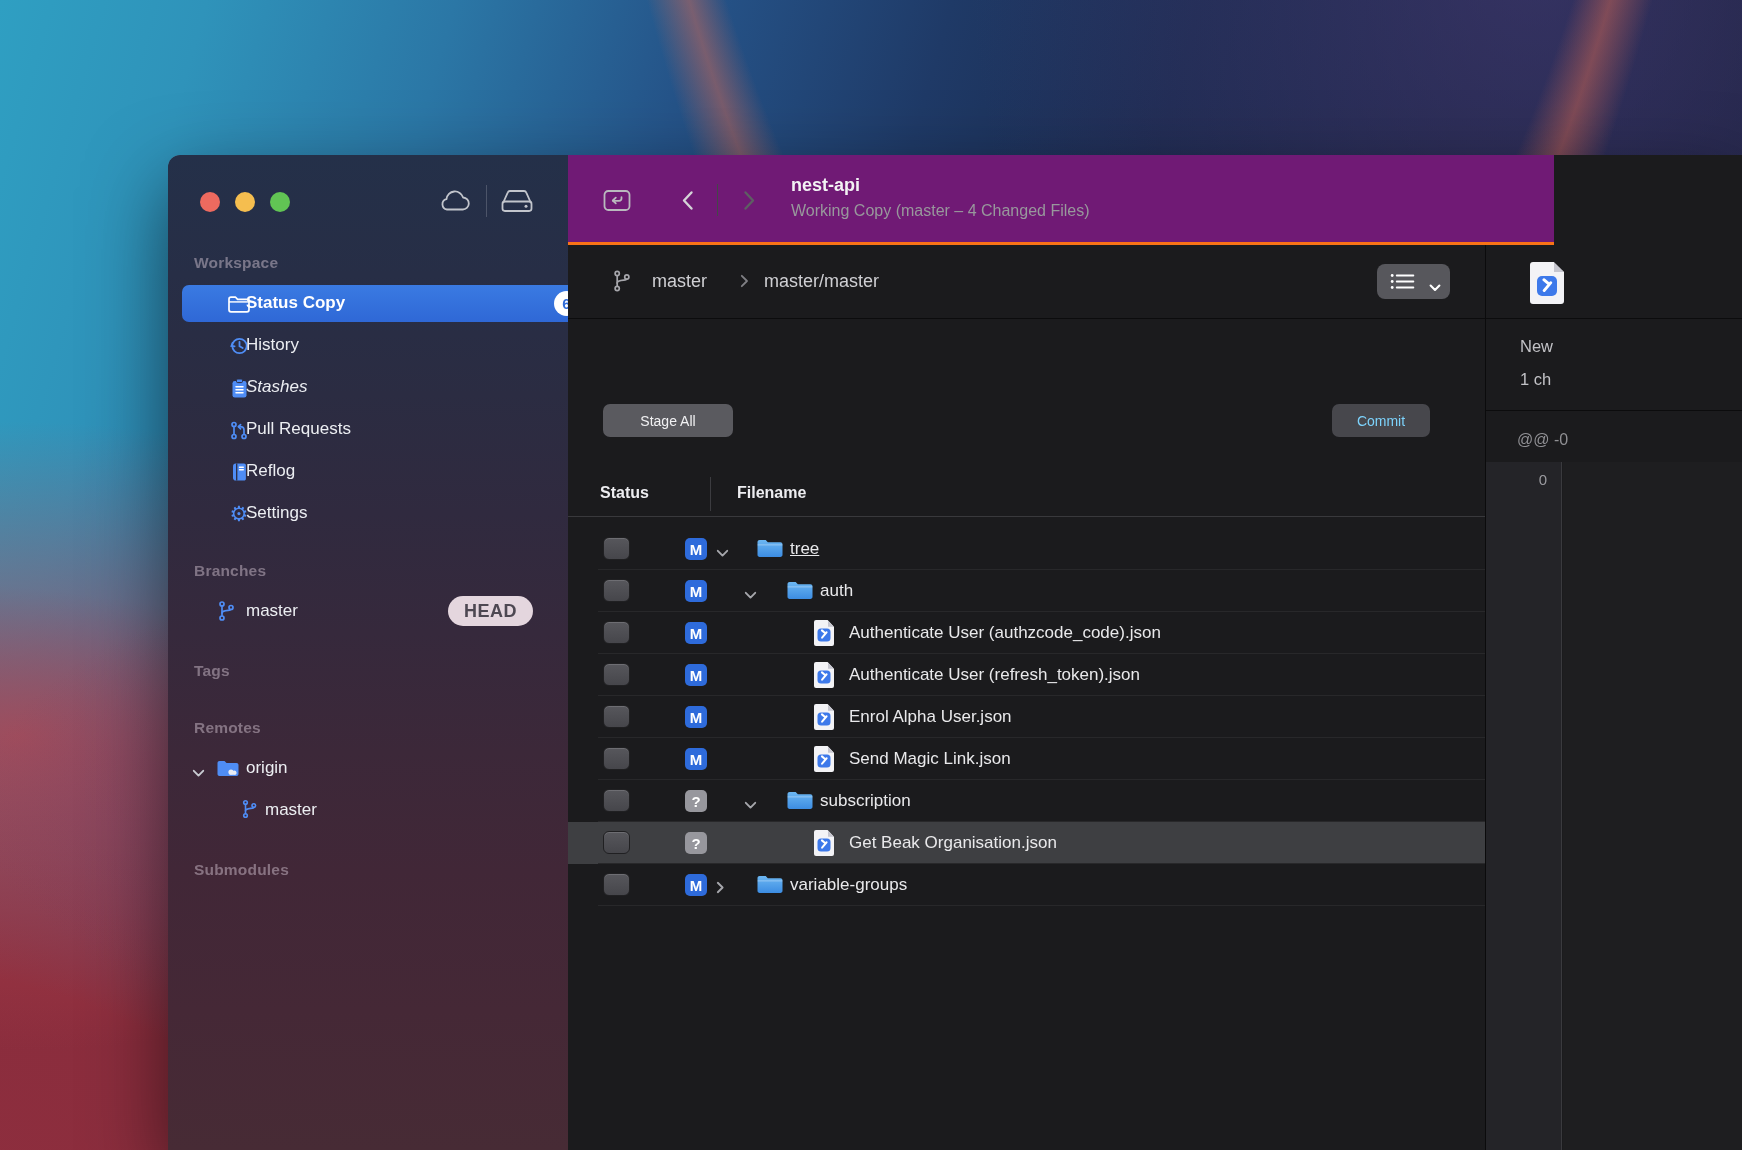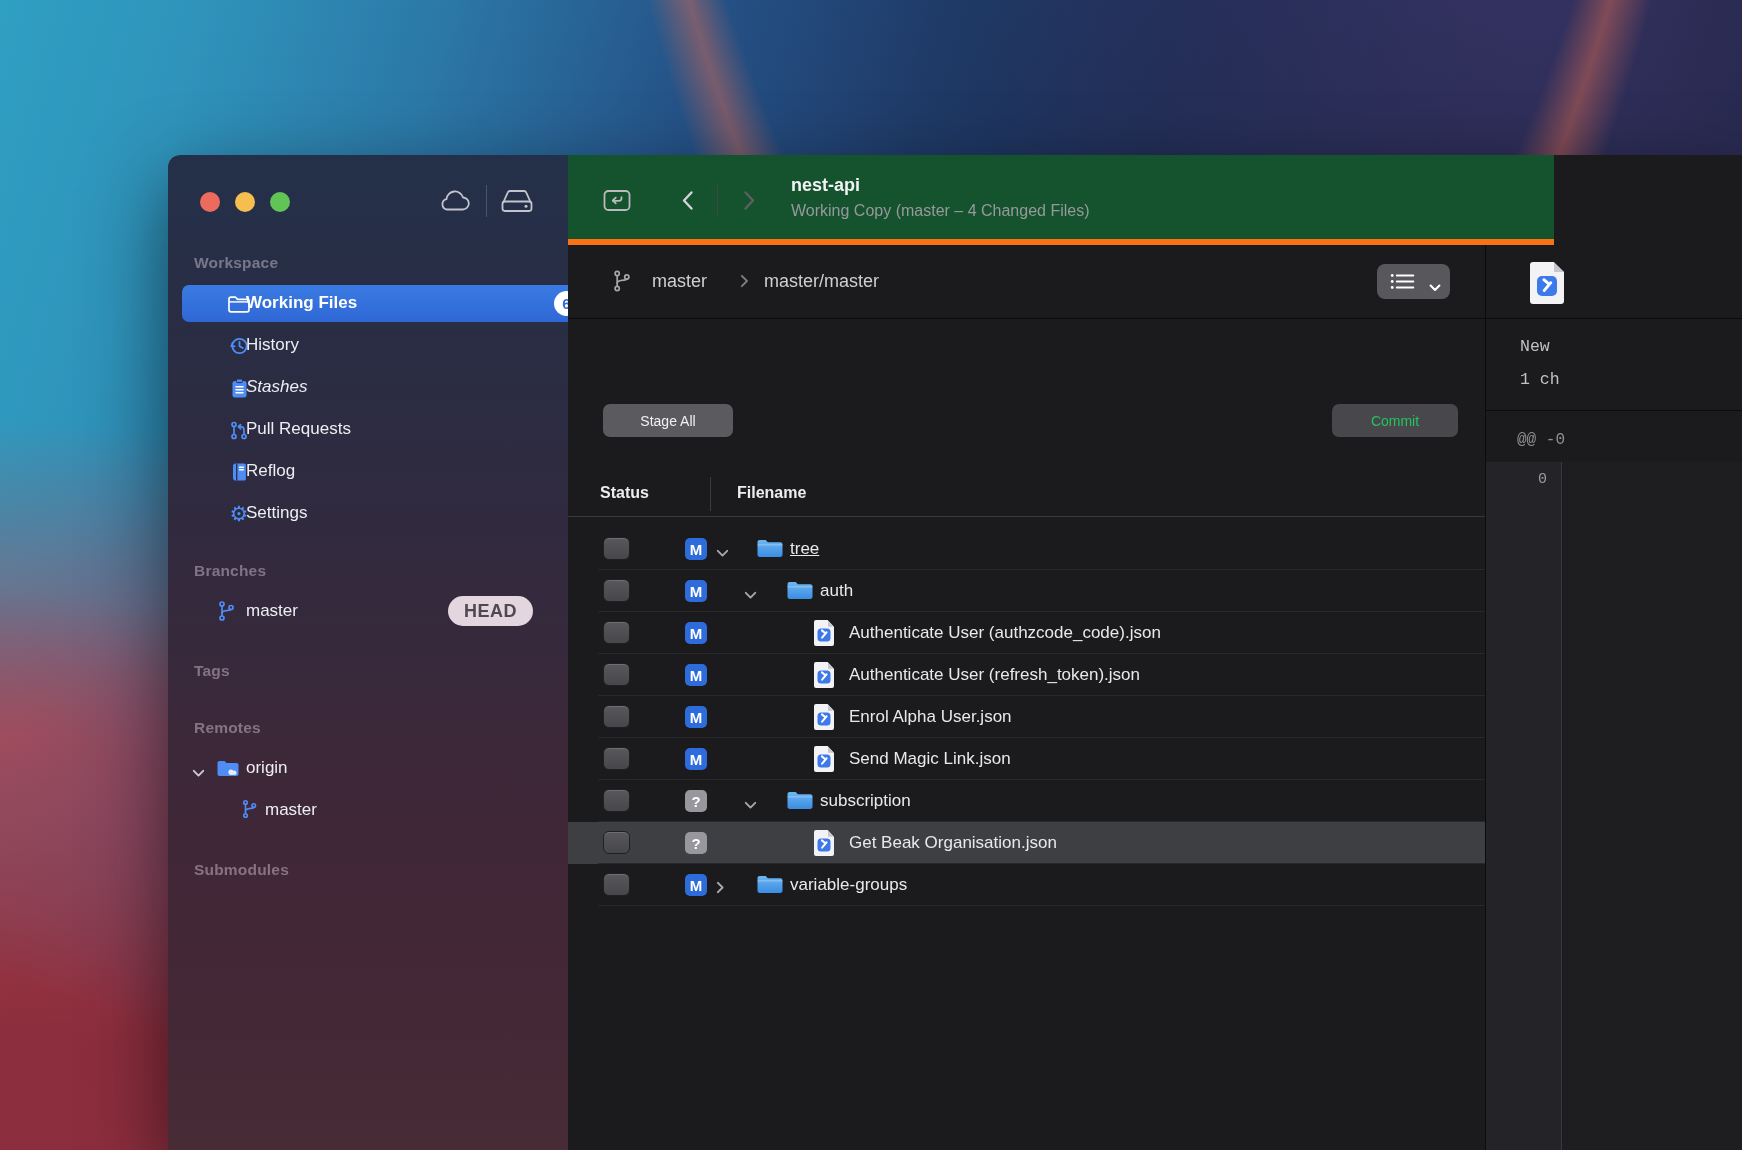--- a/index.html
+++ b/index.html
@@ -48,7 +48,7 @@
   .sub-label{position:absolute;left:83px;top:8px;font-size:17px;color:#eceef2;}
   
   .main{position:absolute;left:400px;top:0;width:1174px;height:995px;background:#1b1b1d;}
-  .titlebar{position:absolute;left:0;top:0;width:986px;height:90px;background:#14532d;border-bottom:6px solid #f97316;}
+  .titlebar{position:absolute;left:0;top:0;width:986px;height:90px;background:#701a75;border-bottom:3px solid #f97316;}
   .tb-toggle{position:absolute;left:35px;top:34px;}
   .tb-back{position:absolute;left:113px;top:35px;}
   .tb-divider{position:absolute;left:149px;top:29px;width:1px;height:32px;background:#454549;}

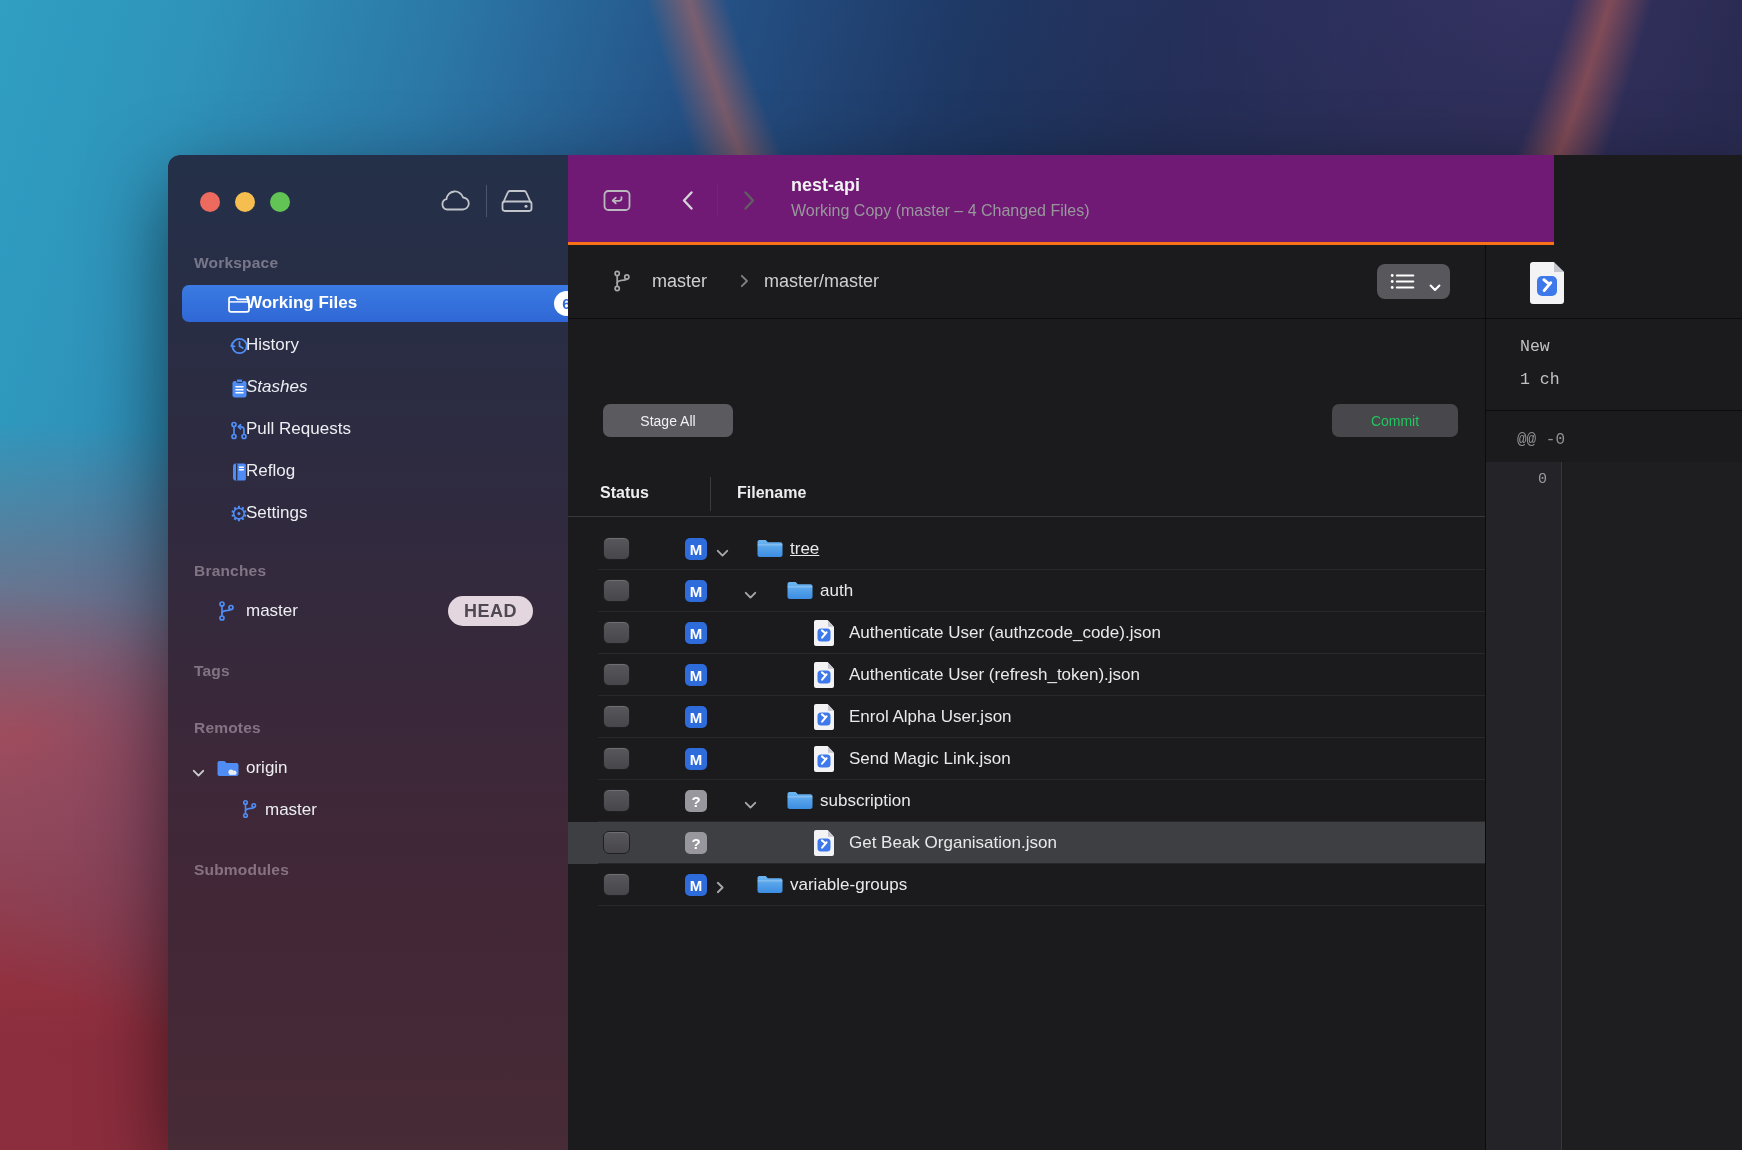--- a/index.html
+++ b/index.html
@@ -144,7 +144,7 @@
                 <path d="M2 6.9h20" opacity=".85"></path>
               </svg>
             </span>
-            <span class="si-label">Working Files</span>
+            <span class="si-label">Status Copy</span>
             <span class="count-badge">6</span>
           </div>
           <div class="side-item" style="top: 172px;">

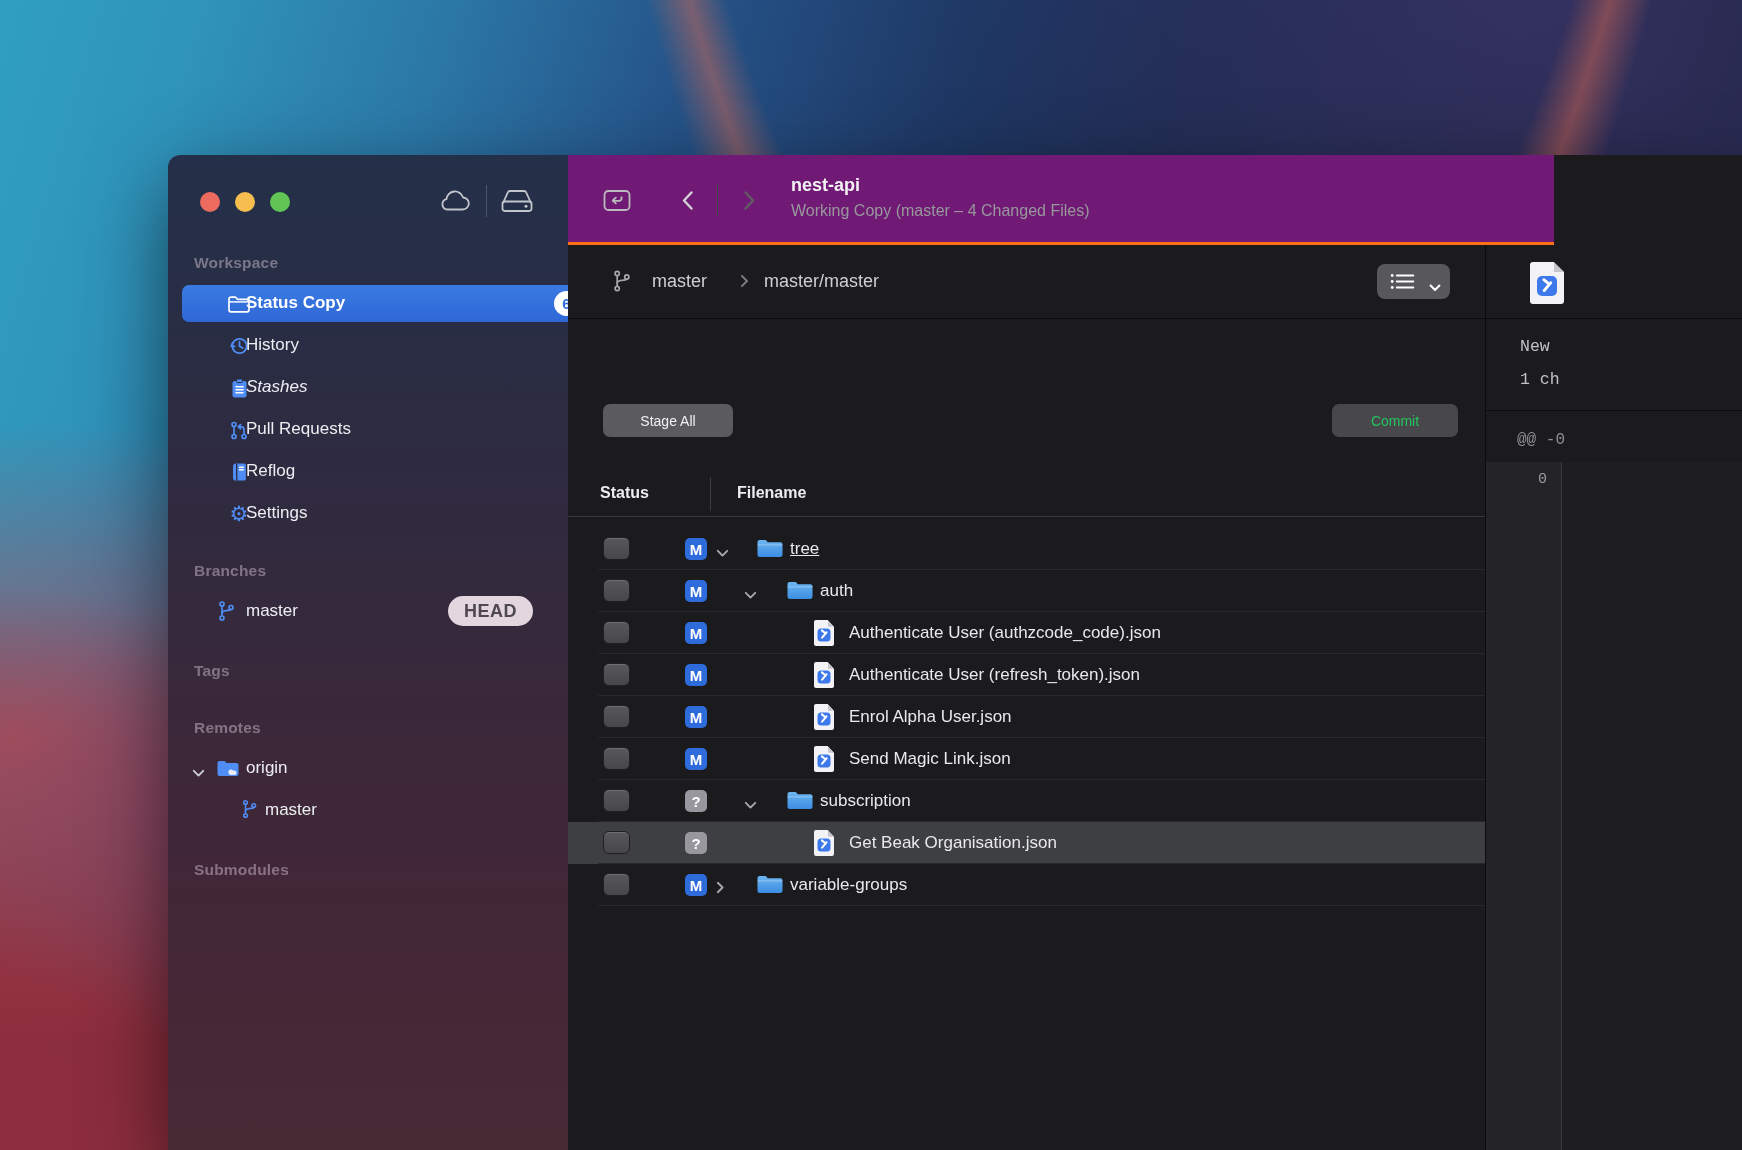--- a/index.html
+++ b/index.html
@@ -101,7 +101,7 @@
   .emblem-lg{position:absolute;left:50%;top:57%;transform:translate(-50%,-50%);width:20px;height:20px;border-radius:5px;background:#3d79ea;}
   .emblem-lg i{position:absolute;left:9px;top:4px;width:2.6px;height:13px;background:#fff;border-radius:1.3px;transform:rotate(40deg);}
   .emblem-lg b{position:absolute;left:5px;top:4px;width:8px;height:2.6px;background:#fff;border-radius:1.3px;transform:rotate(40deg);}
-  .mono{font-family:Liberation Mono, monospace;}
+  .mono{font-family:Liberation Sans, sans-serif;}
   .dp-status{position:absolute;left:952px;top:182px;font-size:16.5px;color:#c2c2c6;}
   .dp-count{position:absolute;left:952px;top:215px;font-size:16.5px;color:#c2c2c6;}
   .hr-2{position:absolute;left:918px;top:255px;width:256px;height:1px;background:#0c0c0d;}

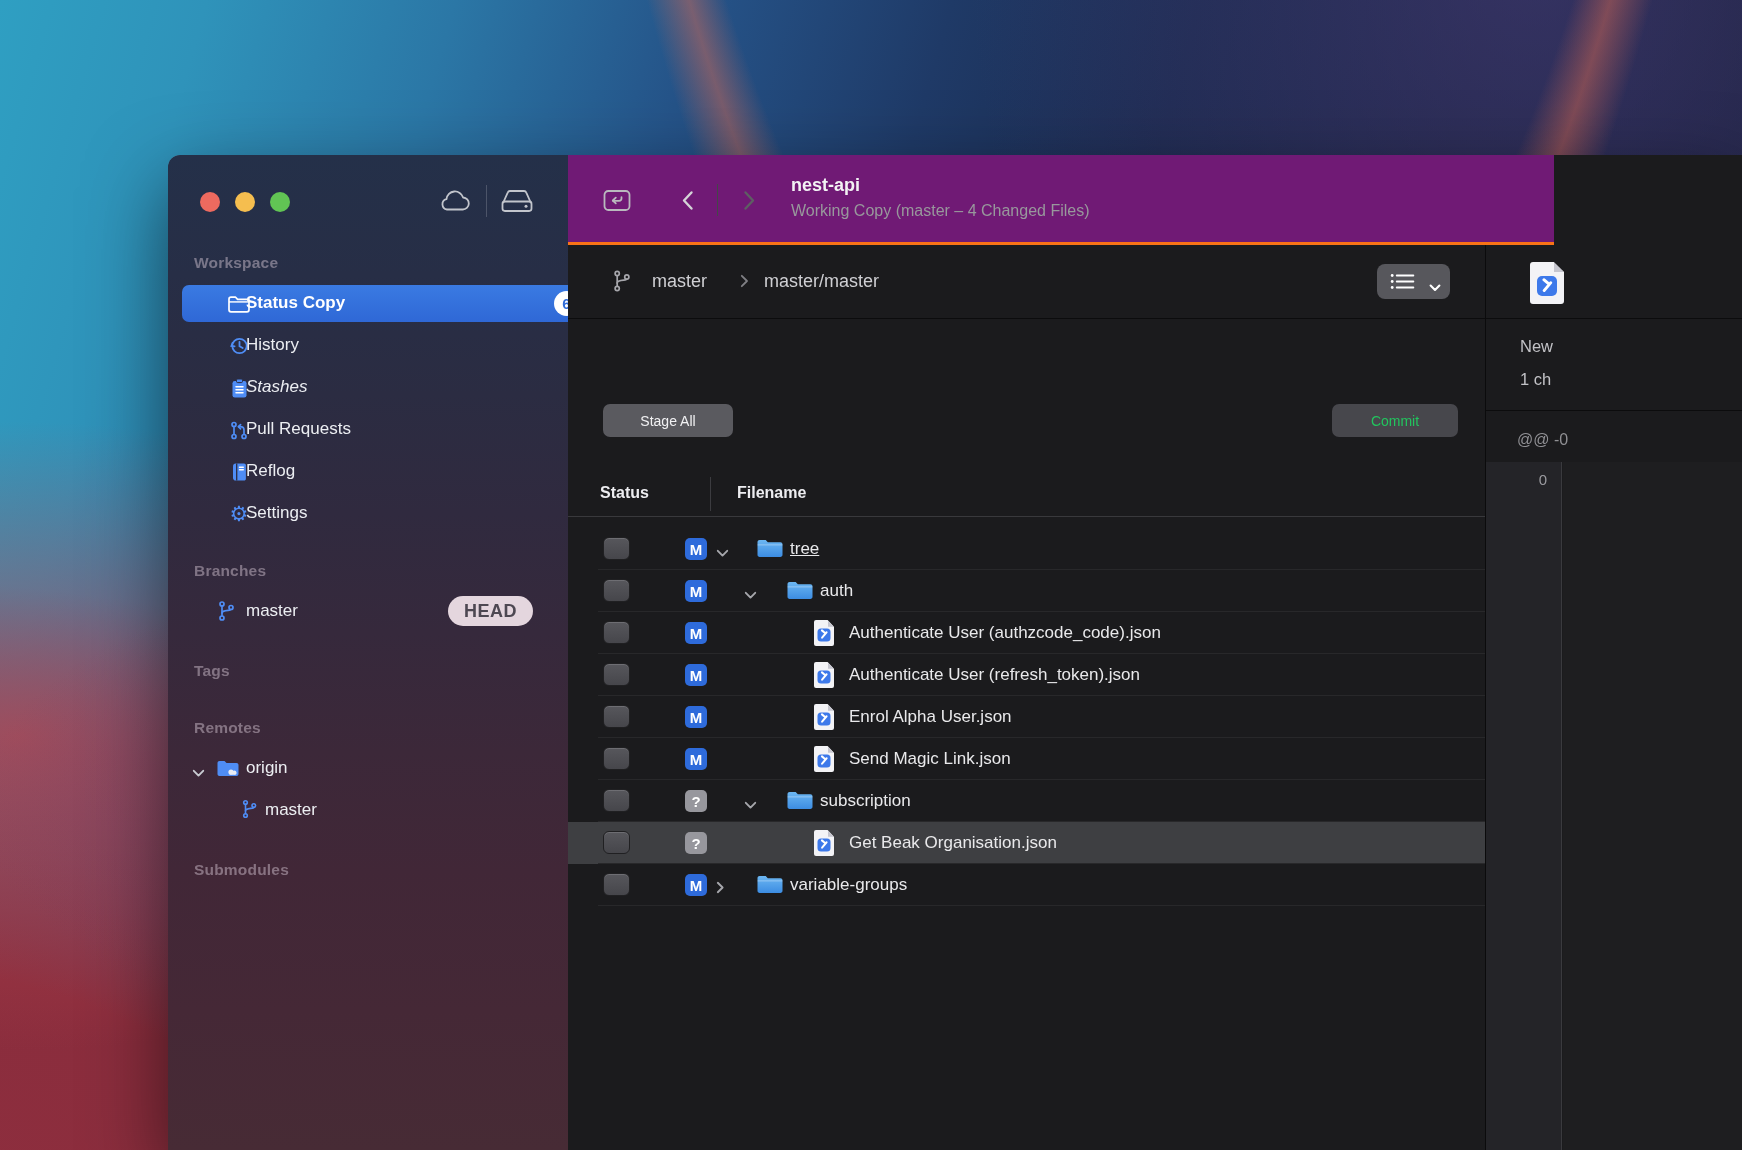--- a/index.html
+++ b/index.html
@@ -68,7 +68,7 @@
   .commit-input::placeholder{color:#77777c;}
   .btn{position:absolute;top:249px;height:33px;border-radius:7px;font-size:14px;display:flex;align-items:center;justify-content:center;}
   .btn-stage{left:35px;width:130px;background:#5a5a5f;color:#f1f1f3;}
-  .btn-commit{left:764px;width:126px;background:#47474c;color:#22c55e;}
+  .btn-commit{left:764px;width:98px;background:#47474c;color:#7dd3fc;}
   .col-status{position:absolute;left:32px;top:329px;font-size:16px;font-weight:700;color:#ededf0;}
   .col-div{position:absolute;left:142px;top:322px;width:1px;height:34px;background:#3c3c40;}
   .col-filename{position:absolute;left:169px;top:329px;font-size:16px;font-weight:700;color:#ededf0;}

